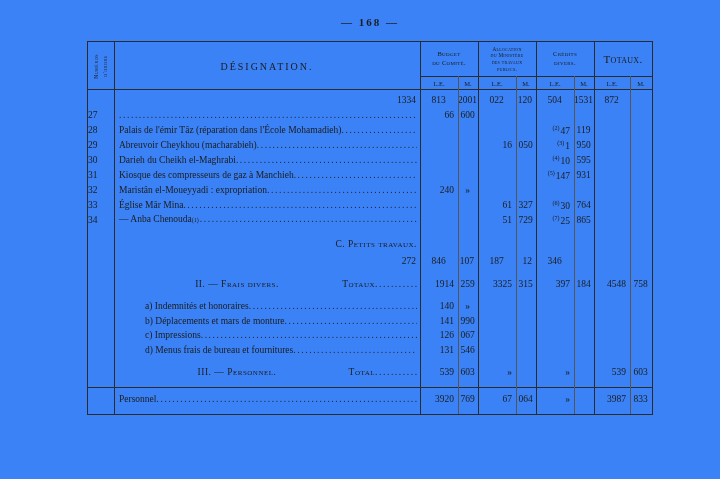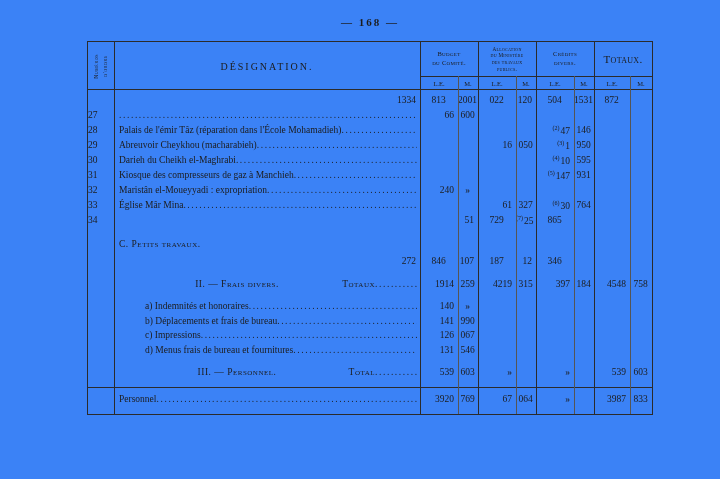--- a/index.html
+++ b/index.html
@@ -153,7 +153,7 @@
             <div class="cell le"></div>
             <div class="cell m"></div>
             <div class="cell le"><sup class="note">(2)</sup>47</div>
-            <div class="cell m">146</div>
+            <div class="cell m">119</div>
             <div class="cell le"></div>
             <div class="cell m"></div>
           </div>

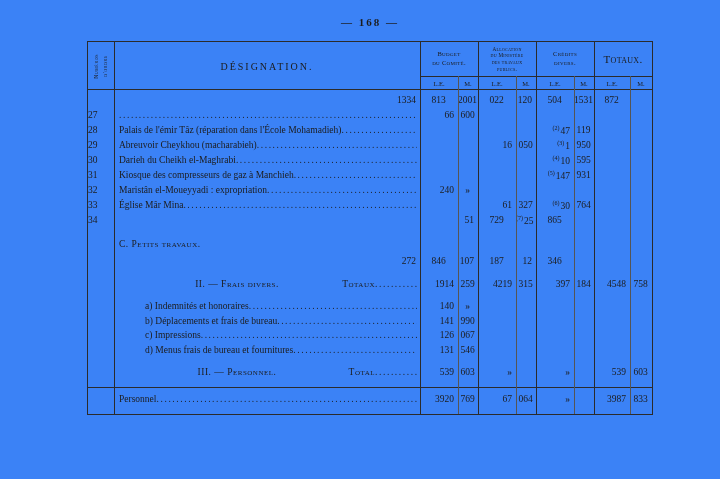--- a/index.html
+++ b/index.html
@@ -234,6 +234,11 @@
           </div>
           <div class="row data-row">
             <div class="cell cell-num">34</div>
+            <div class="cell cell-des">
+              <span class="lbl">—  Anba Chenouda</span>
+              <sup class="note">(1)</sup>
+              <span class="dots"></span>
+            </div>
             <div class="cell le"></div>
             <div class="cell m"></div>
             <div class="cell le">51</div>

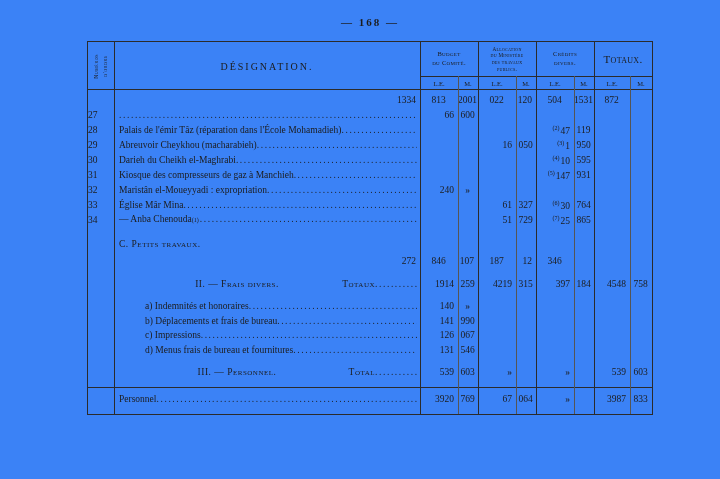--- a/index.html
+++ b/index.html
@@ -51,7 +51,7 @@
   sup.note { font-size: 6px; vertical-align: super; margin-right: 1px; }
 
   .section-row { margin: 9px 0 3px; }
-  .section-row .cell-des { justify-content: flex-start; }
+  .section-row .cell-des { justify-content: flex-end; }
   .sc { font-variant: small-caps; letter-spacing: 0.5px; }
   .total-row { margin: 8px 0 8px; }
   .center-lbl { position: absolute; left: 20px; right: 80px; text-align: center; font-variant: small-caps; letter-spacing: 0.5px; }

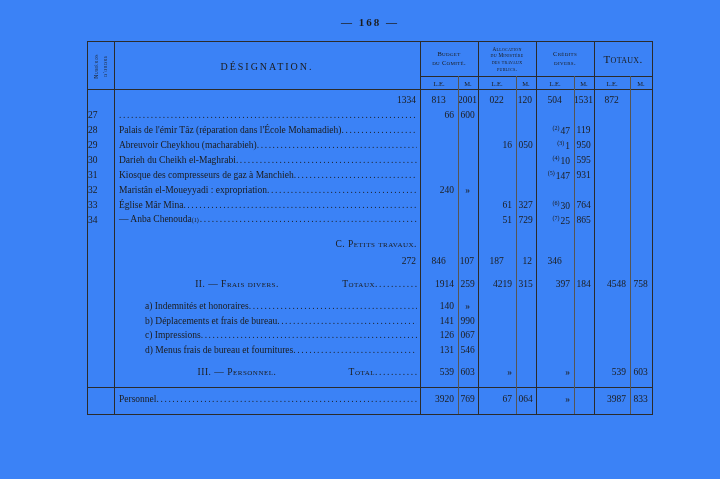--- a/index.html
+++ b/index.html
@@ -283,7 +283,7 @@
             </div>
             <div class="cell le">1914</div>
             <div class="cell m">259</div>
-            <div class="cell le">4219</div>
+            <div class="cell le">3325</div>
             <div class="cell m">315</div>
             <div class="cell le">397</div>
             <div class="cell m">184</div>

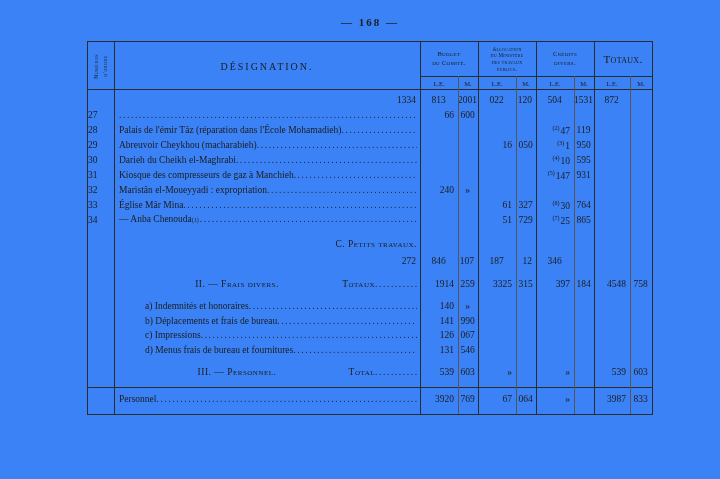--- a/index.html
+++ b/index.html
@@ -308,7 +308,7 @@
           <div class="row data-row indent">
             <div class="cell cell-num"></div>
             <div class="cell cell-des">
-              <span class="lbl">b) Déplacements et frais de bureau</span>
+              <span class="lbl">b) Déplacements et mars de monture</span>
               <span class="dots"></span>
             </div>
             <div class="cell le">141</div>

